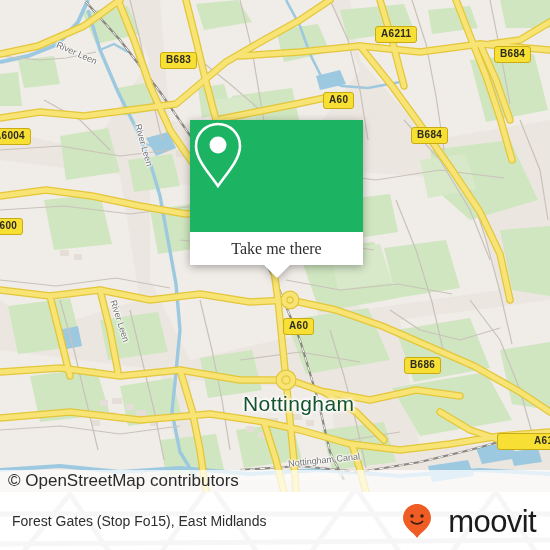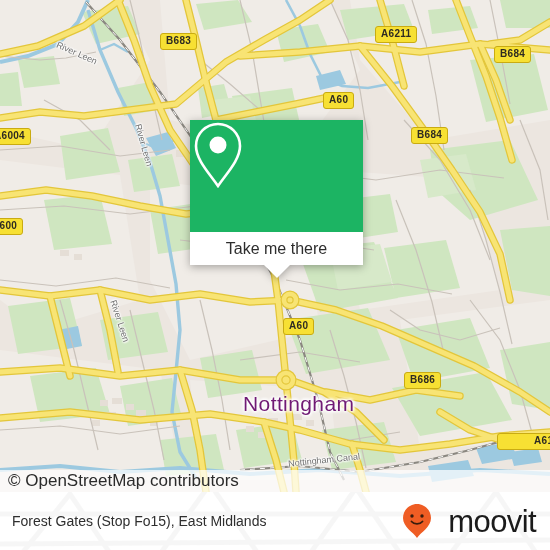--- a/index.html
+++ b/index.html
@@ -357,7 +357,7 @@
 
     <div class="citylabel" style="left:243px; top:392px;">Nottingham</div>
 
-    <div class="shield" style="left:160px; top:33px;">B683</div>
+    <div class="shield" style="left:160px; top:52px;">B683</div>
     <div class="shield" style="left:375px; top:26px;">A6211</div>
     <div class="shield" style="left:494px; top:46px;">B684</div>
     <div class="shield" style="left:323px; top:92px;">A60</div>

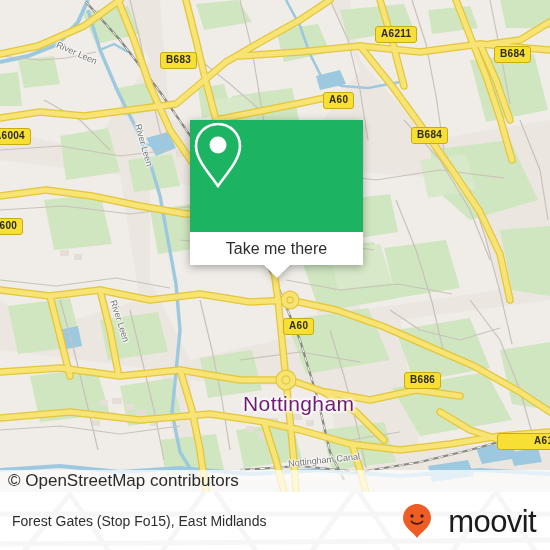--- a/index.html
+++ b/index.html
@@ -77,7 +77,7 @@
   #callout-label {
     color: #2d2d2d;
     font-size: 16px;
-    font-family: Liberation Sans, sans-serif;
+    font-family: Liberation Serif, serif;
   }
   #callout-pointer {
     position: absolute;

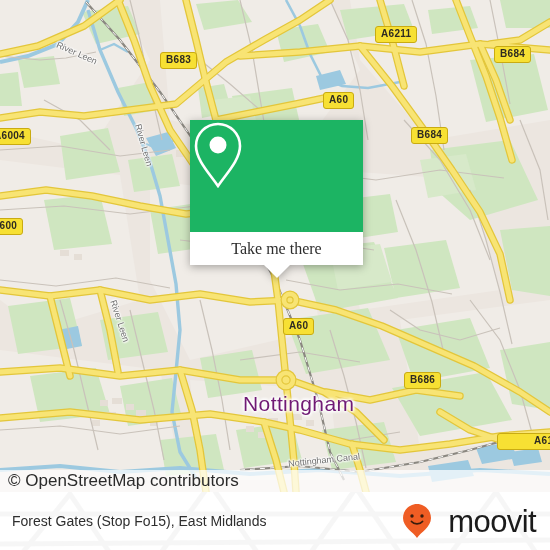--- a/index.html
+++ b/index.html
@@ -365,7 +365,7 @@
     <div class="shield" style="left:-12px; top:128px;">A6004</div>
     <div class="shield" style="left:-14px; top:218px;">A600</div>
     <div class="shield" style="left:283px; top:318px;">A60</div>
-    <div class="shield" style="left:404px; top:372px;">B686</div>
+    <div class="shield" style="left:404px; top:357px;">B686</div>
     <div class="shield" style="left:497px; top:433px;padding-left:36px;">A612</div>
 
     <div id="callout">

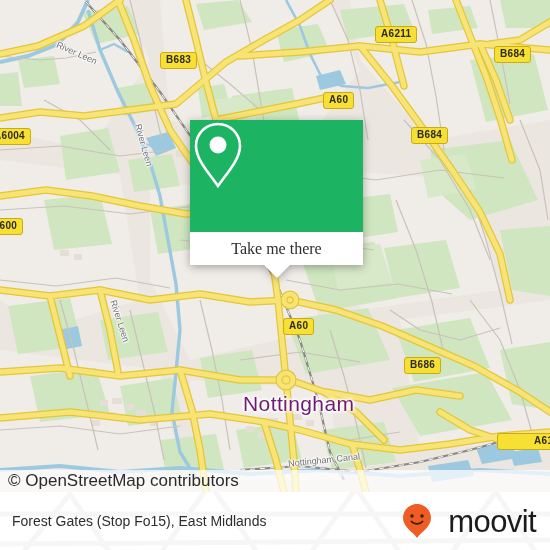--- a/index.html
+++ b/index.html
@@ -48,7 +48,7 @@
   }
   .citylabel {
     position: absolute;
-    color: #701a75;
+    color: #14532d;
     font-size: 21px;
     letter-spacing: .4px;
     white-space: nowrap;

